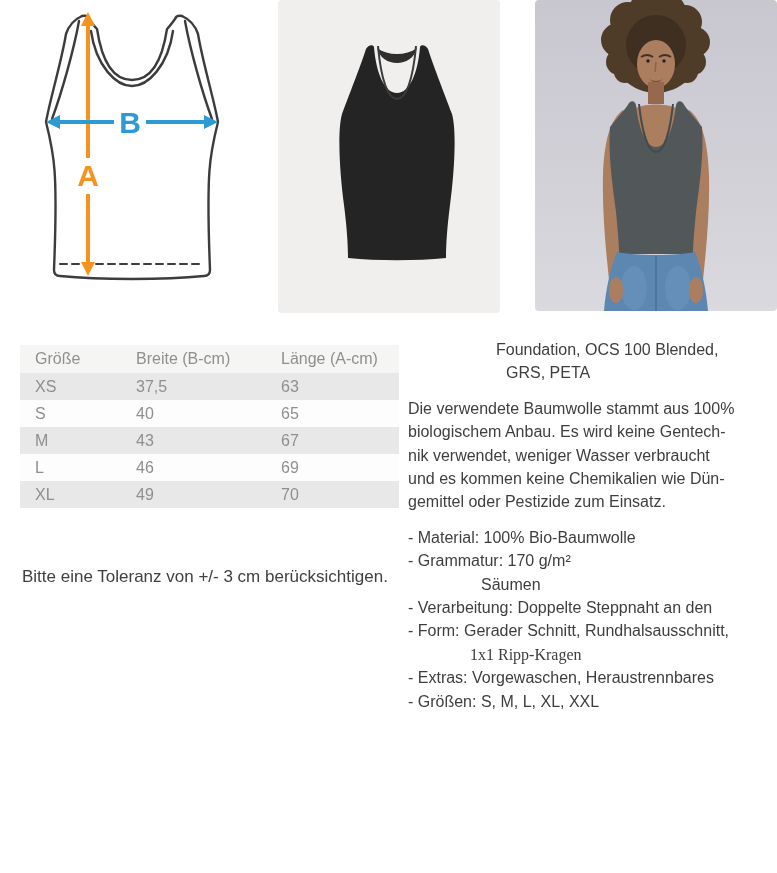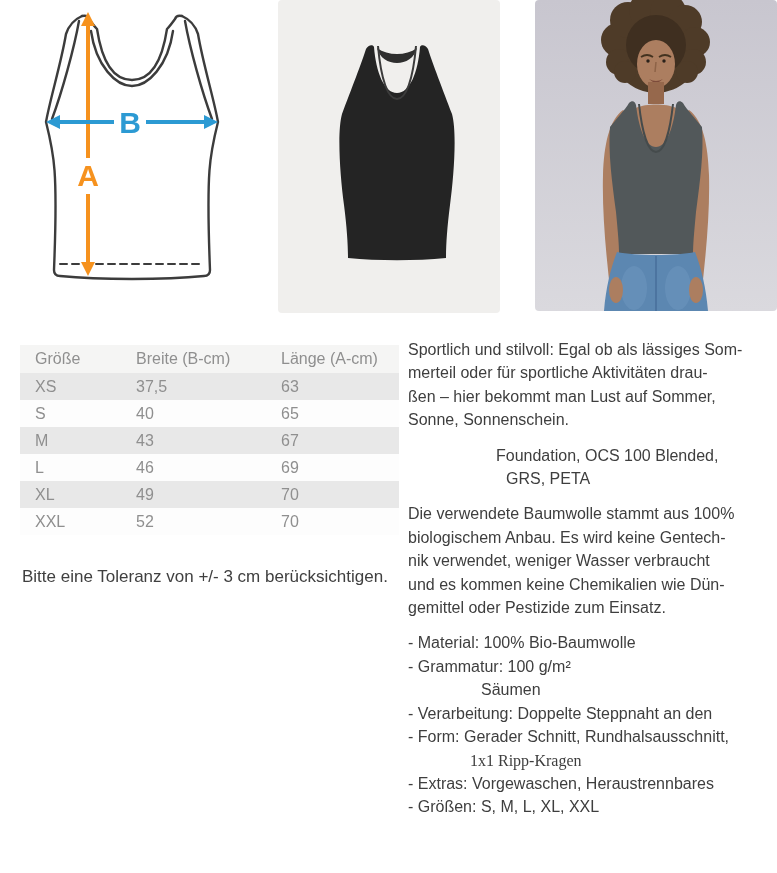--- a/index.html
+++ b/index.html
@@ -168,12 +168,6 @@
 
 <div id="product-description" class="abs">
     <div class="block paragraph">
-      <div class="line">Sportlich und stilvoll: Egal ob als lässiges Som-</div>
-      <div class="line">merteil oder für sportliche Aktivitäten drau-</div>
-      <div class="line">ßen – hier bekommt man Lust auf Sommer,</div>
-      <div class="line">Sonne, Sonnenschein.</div>
-    </div>
-    <div class="block paragraph">
       <div class="line" style="padding-left: 88px;">Foundation, OCS 100 Blended,</div>
       <div class="line" style="padding-left: 98px;">GRS, PETA</div>
     </div>

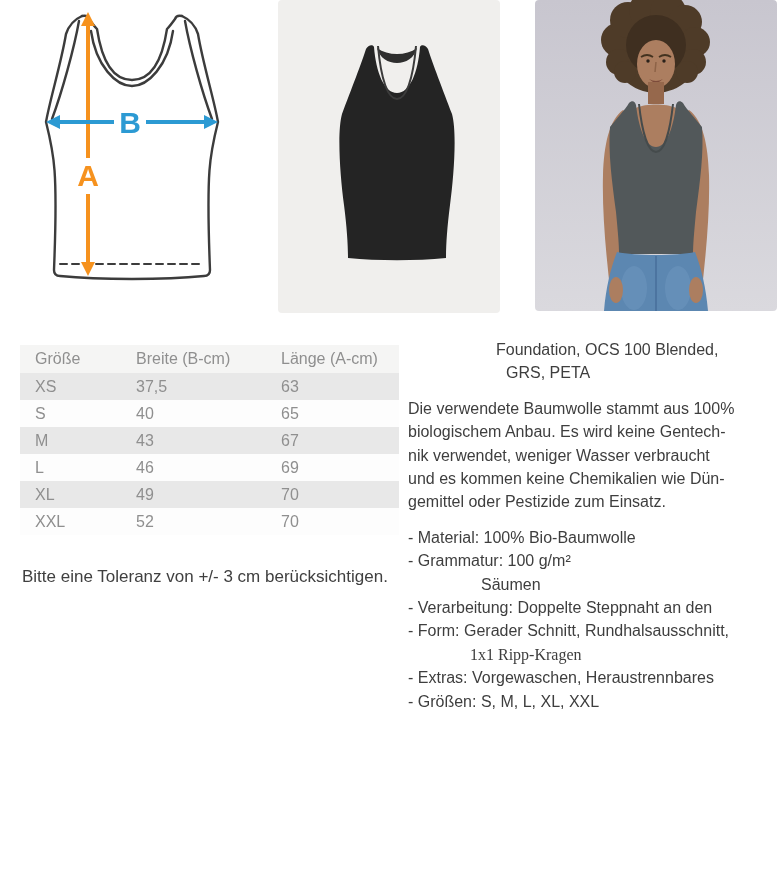--- a/index.html
+++ b/index.html
@@ -156,11 +156,6 @@
         <td>49</td>
         <td>70</td>
       </tr>
-      <tr>
-        <td>XXL</td>
-        <td>52</td>
-        <td>70</td>
-      </tr>
     </tbody>
 </table>
 

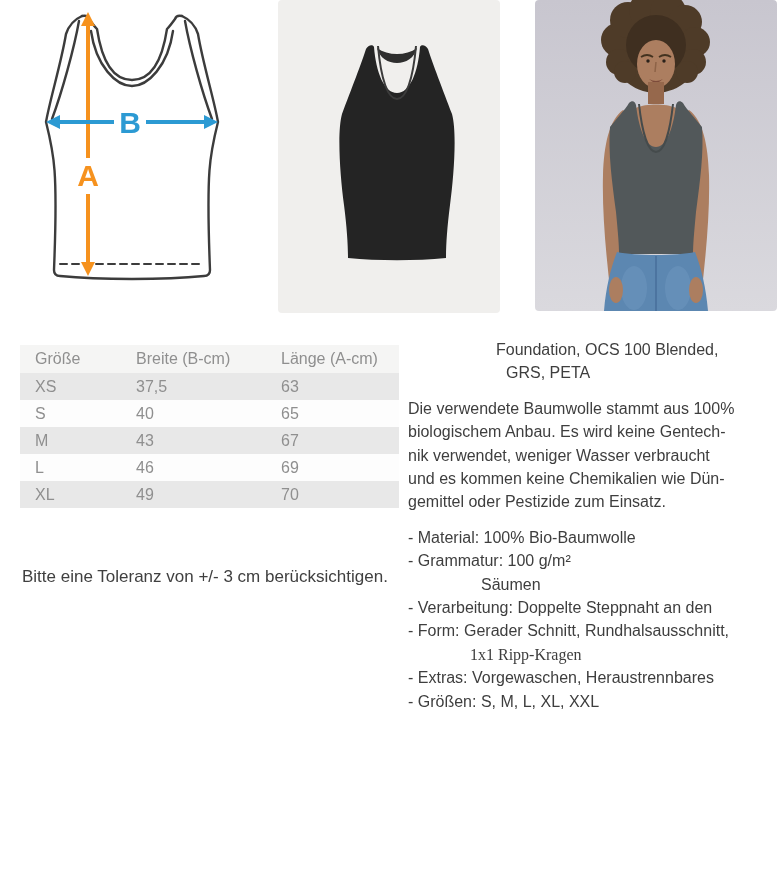--- a/index.html
+++ b/index.html
@@ -175,7 +175,7 @@
     </div>
     <div class="block list">
       <div class="line">- Material: 100% Bio-Baumwolle</div>
-      <div class="line">- Grammatur: 100 g/m²</div>
+      <div class="line">- Grammatur: 170 g/m²</div>
       <div class="line" style="padding-left: 73px;">Säumen</div>
       <div class="line">- Verarbeitung: Doppelte Steppnaht an den</div>
       <div class="line">- Form: Gerader Schnitt, Rundhalsausschnitt,</div>

